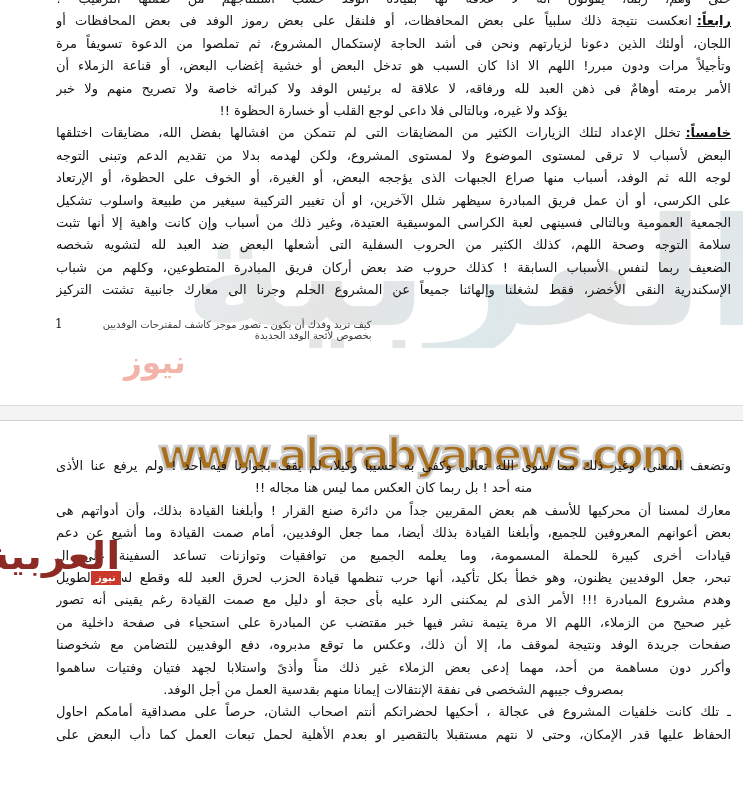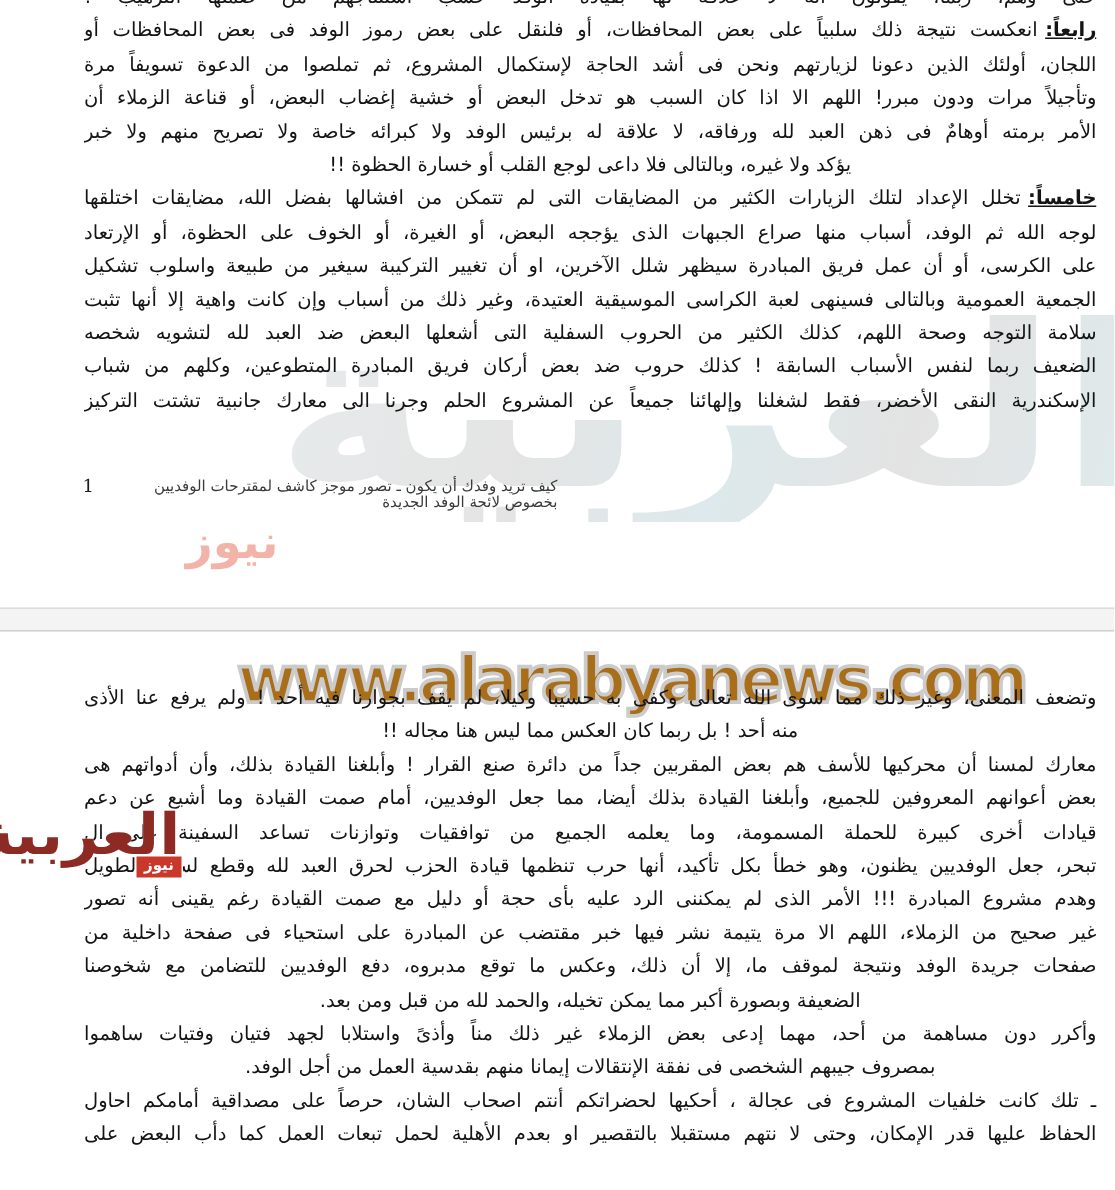--- a/index.html
+++ b/index.html
@@ -145,6 +145,7 @@
 
         <div class="line"><span class="lead">خامساً:</span><span>تخلل الإعداد لتلك الزيارات الكثير من المضايقات التى لم تتمكن من افشالها بفضل الله، مضايقات اختلقها</span></div>
 
+        <div class="line"><span>البعض لأسباب لا ترقى لمستوى الموضوع ولا لمستوى المشروع، ولكن لهدمه بدلا من تقديم الدعم وتبنى التوجه</span></div>
 
         <div class="line"><span>لوجه الله ثم الوفد، أسباب منها صراع الجبهات الذى يؤججه البعض، أو الغيرة، أو الخوف على الحظوة، أو الإرتعاد</span></div>
 

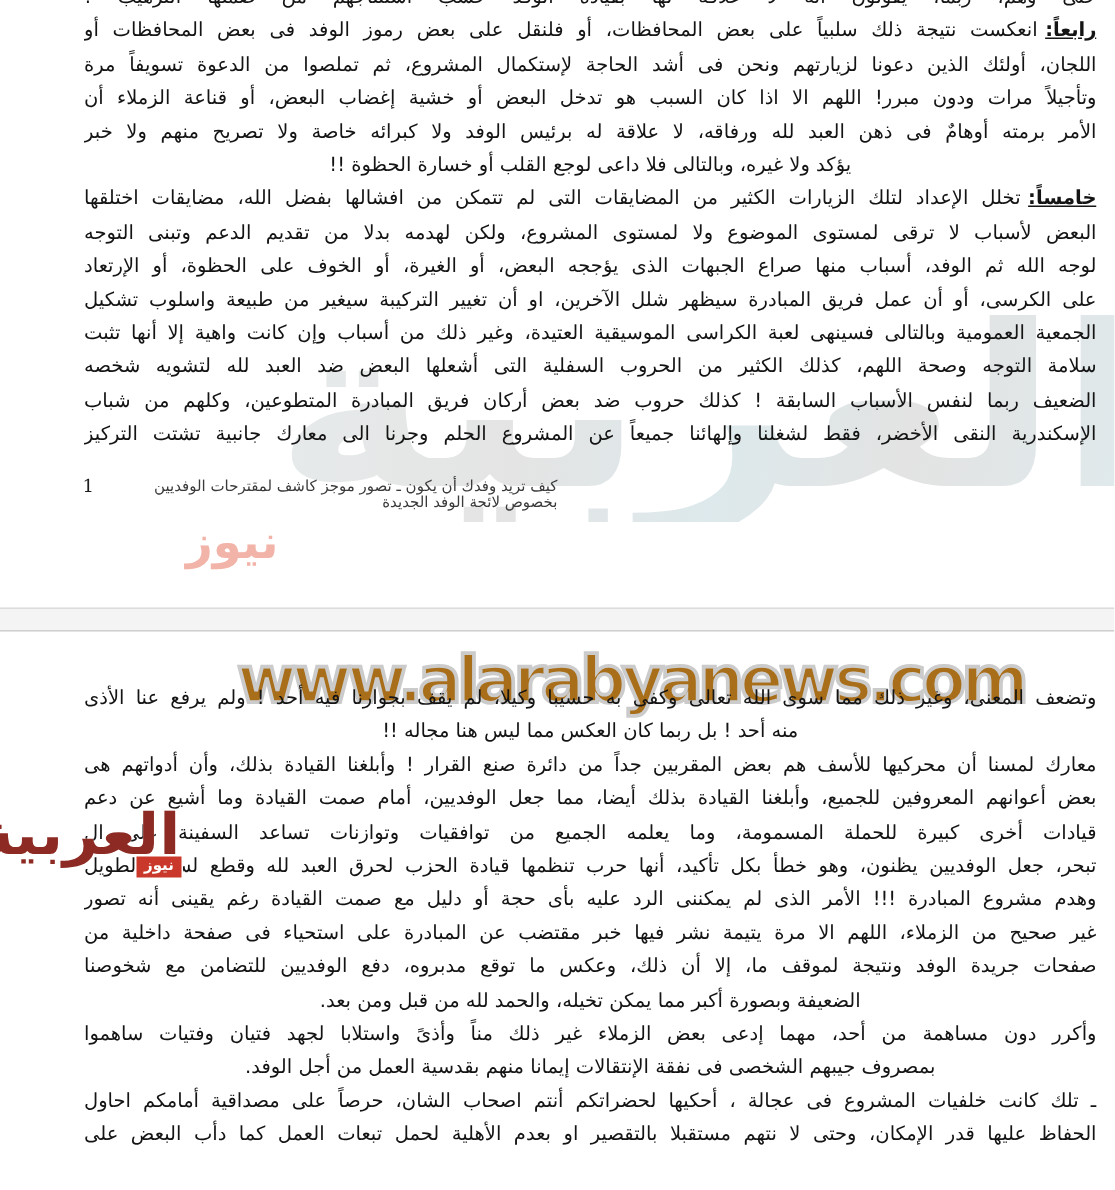--- a/index.html
+++ b/index.html
@@ -193,7 +193,6 @@
 
         <div class="line"><span>صفحات جريدة الوفد ونتيجة لموقف ما، إلا أن ذلك، وعكس ما توقع مدبروه، دفع الوفديين للتضامن مع شخوصنا</span></div>
 
-        <div class="line center"><span>الضعيفة وبصورة أكبر مما يمكن تخيله، والحمد لله من قبل ومن بعد.</span></div>
 
 
         <div class="line"><span>وأكرر دون مساهمة من أحد، مهما إدعى بعض الزملاء غير ذلك مناً وأذىً واستلابا لجهد فتيان وفتيات ساهموا</span></div>

